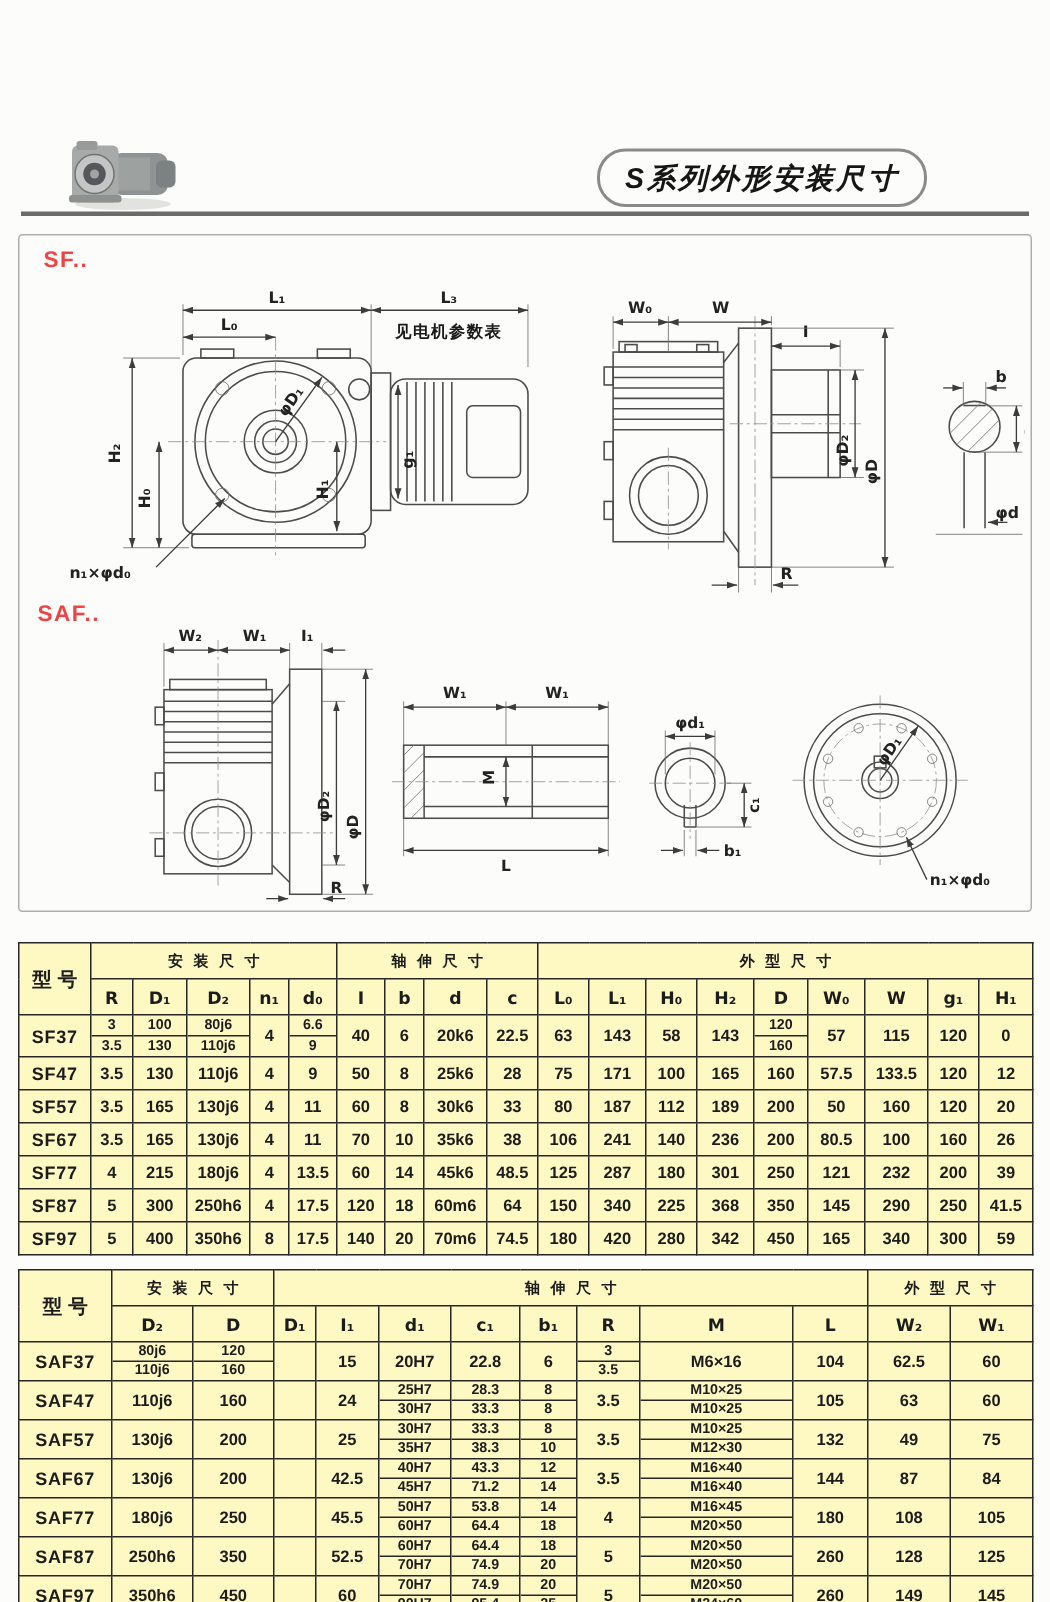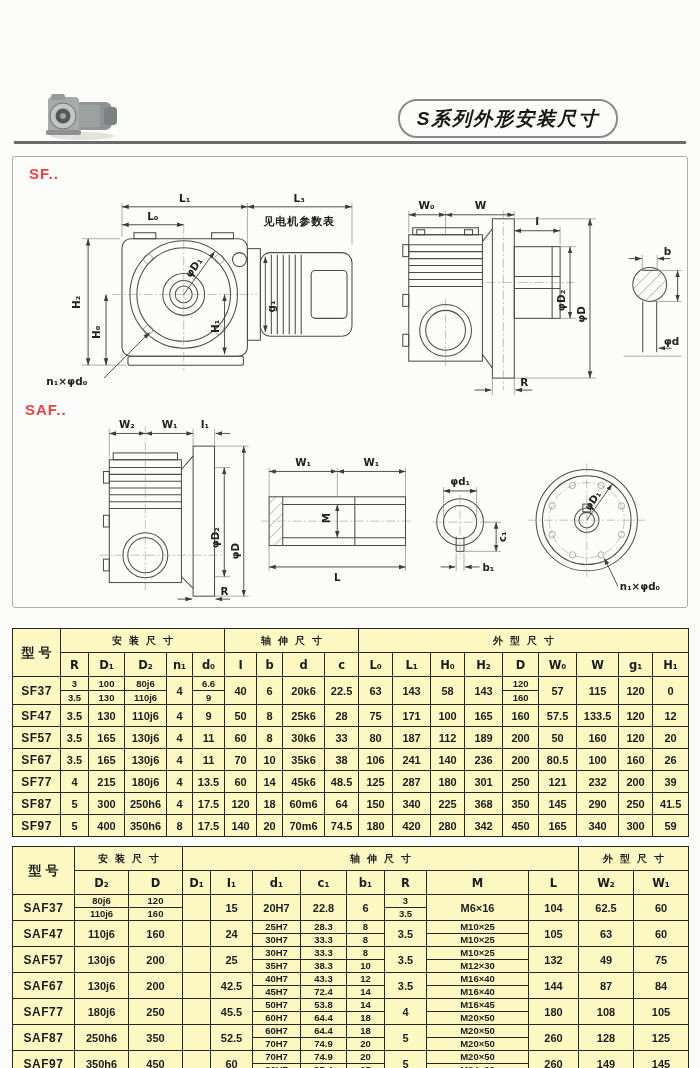--- a/index.html
+++ b/index.html
@@ -757,7 +757,7 @@
           <td>
             <div class="sp">
               <div>43.3</div>
-              <div>72.4</div>
+              <div>71.2</div>
             </div>
           </td>
           <td>

